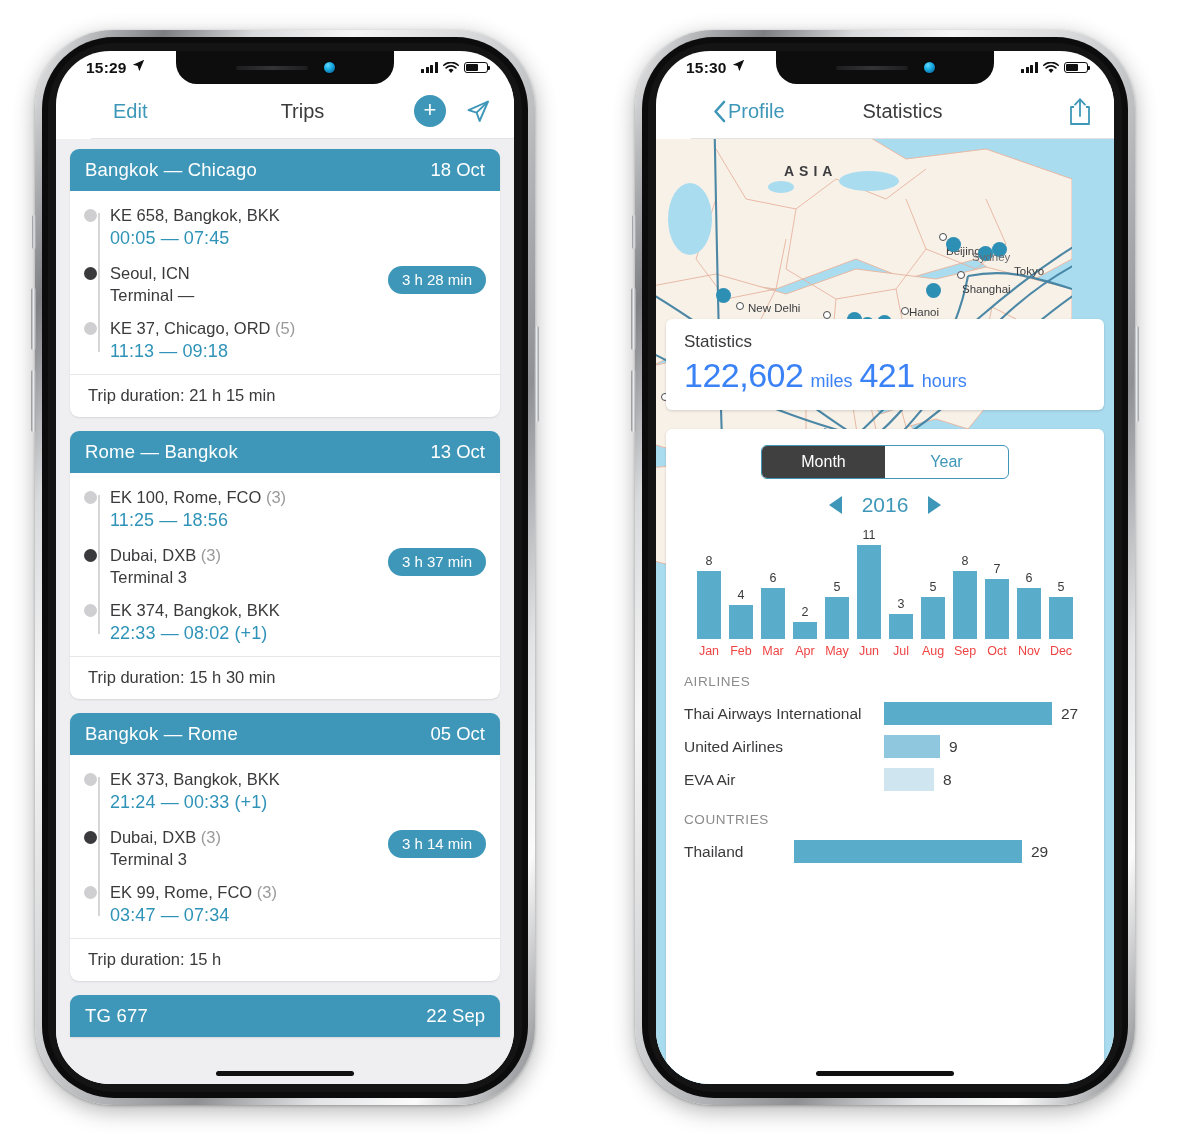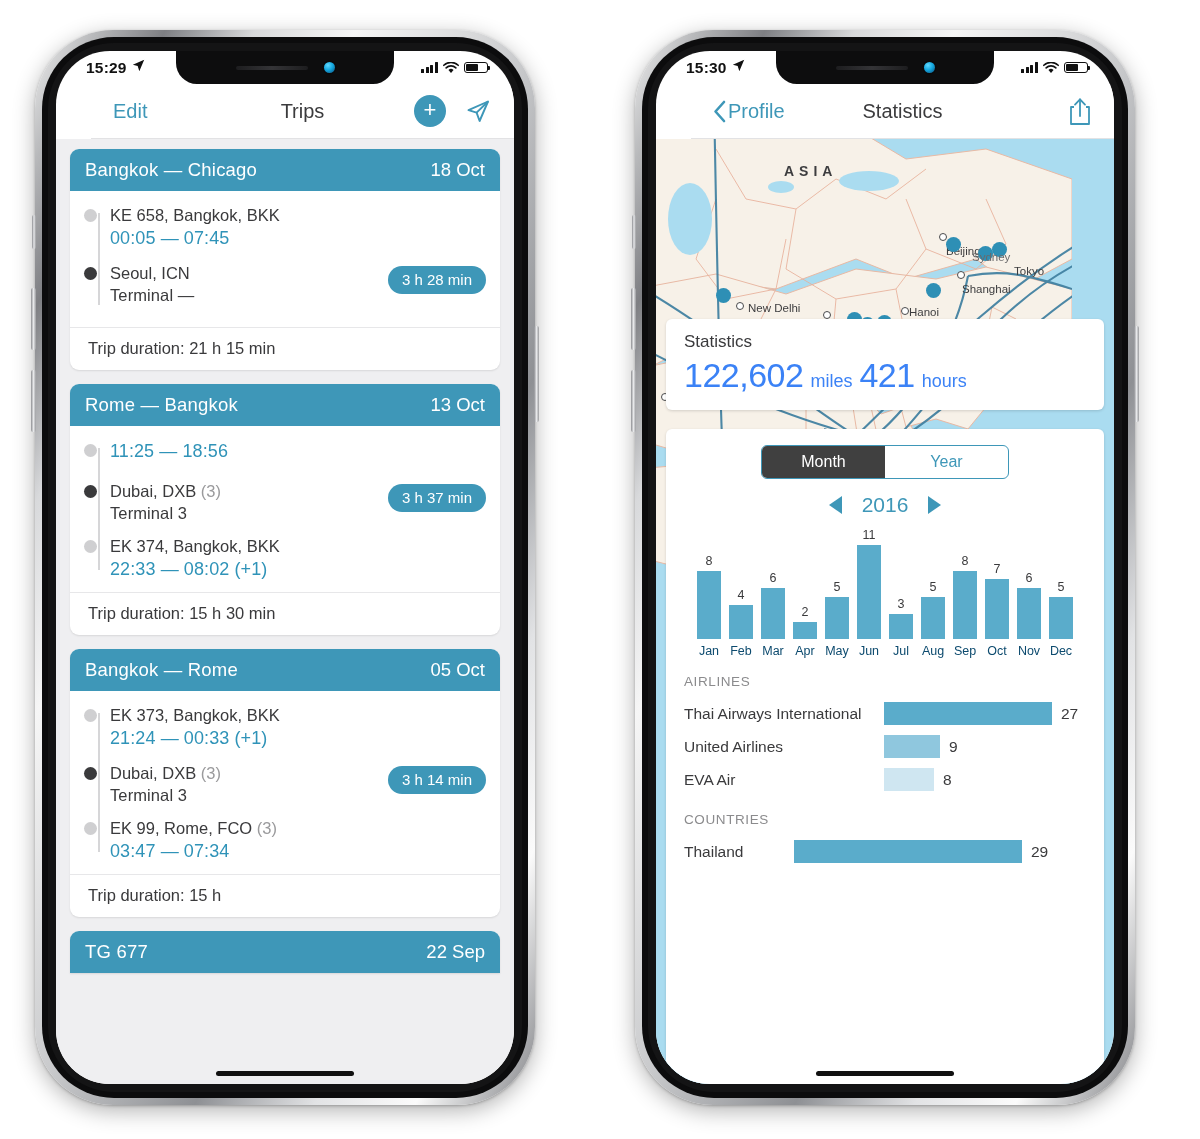--- a/index.html
+++ b/index.html
@@ -267,6 +267,16 @@
               <div class="badge">3 h 28 min</div>
             </div>
             <div class="seg-gap"></div>
+            <div class="seg-row">
+              <div class="dot"></div>
+              <div class="seg-txt">
+                <div class="ln1">
+                  <span>KE 37, Chicago, ORD</span>
+                  <span class="muted">(5)</span>
+                </div>
+                <div class="ln2">11:13 — 09:18</div>
+              </div>
+            </div>
           </div>
           <div class="card-foot">Trip duration: 21 h 15 min</div>
         </div>

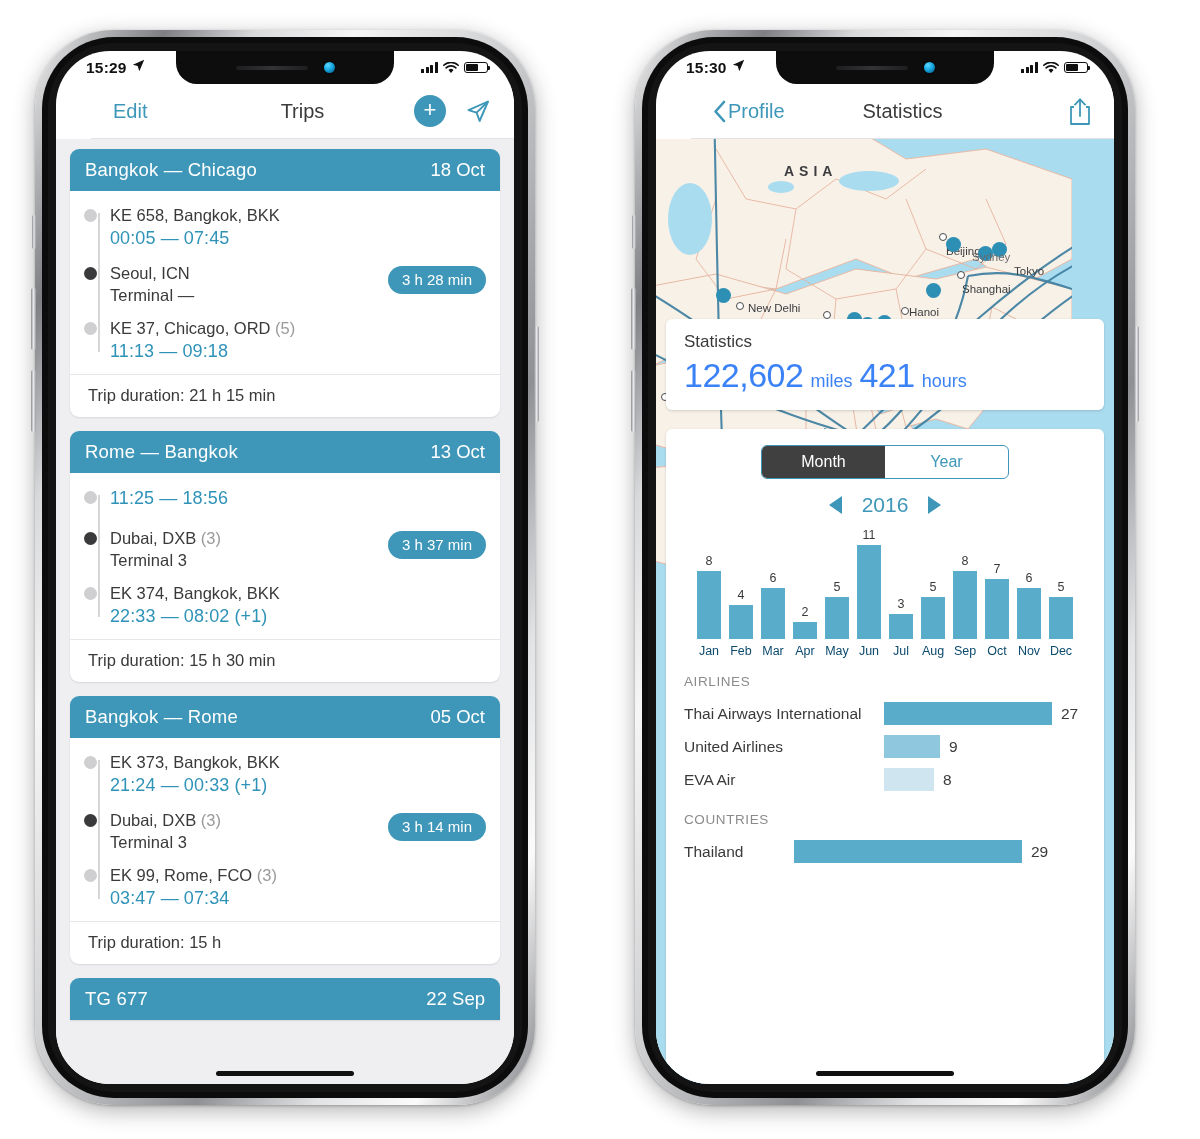--- a/index.html
+++ b/index.html
@@ -291,6 +291,10 @@
             <div class="seg-row">
               <div class="dot"></div>
               <div class="seg-txt">
+                <div class="ln1">
+                  <span>EK 100, Rome, FCO</span>
+                  <span class="muted">(3)</span>
+                </div>
                 <div class="ln2">11:25 — 18:56</div>
               </div>
             </div>

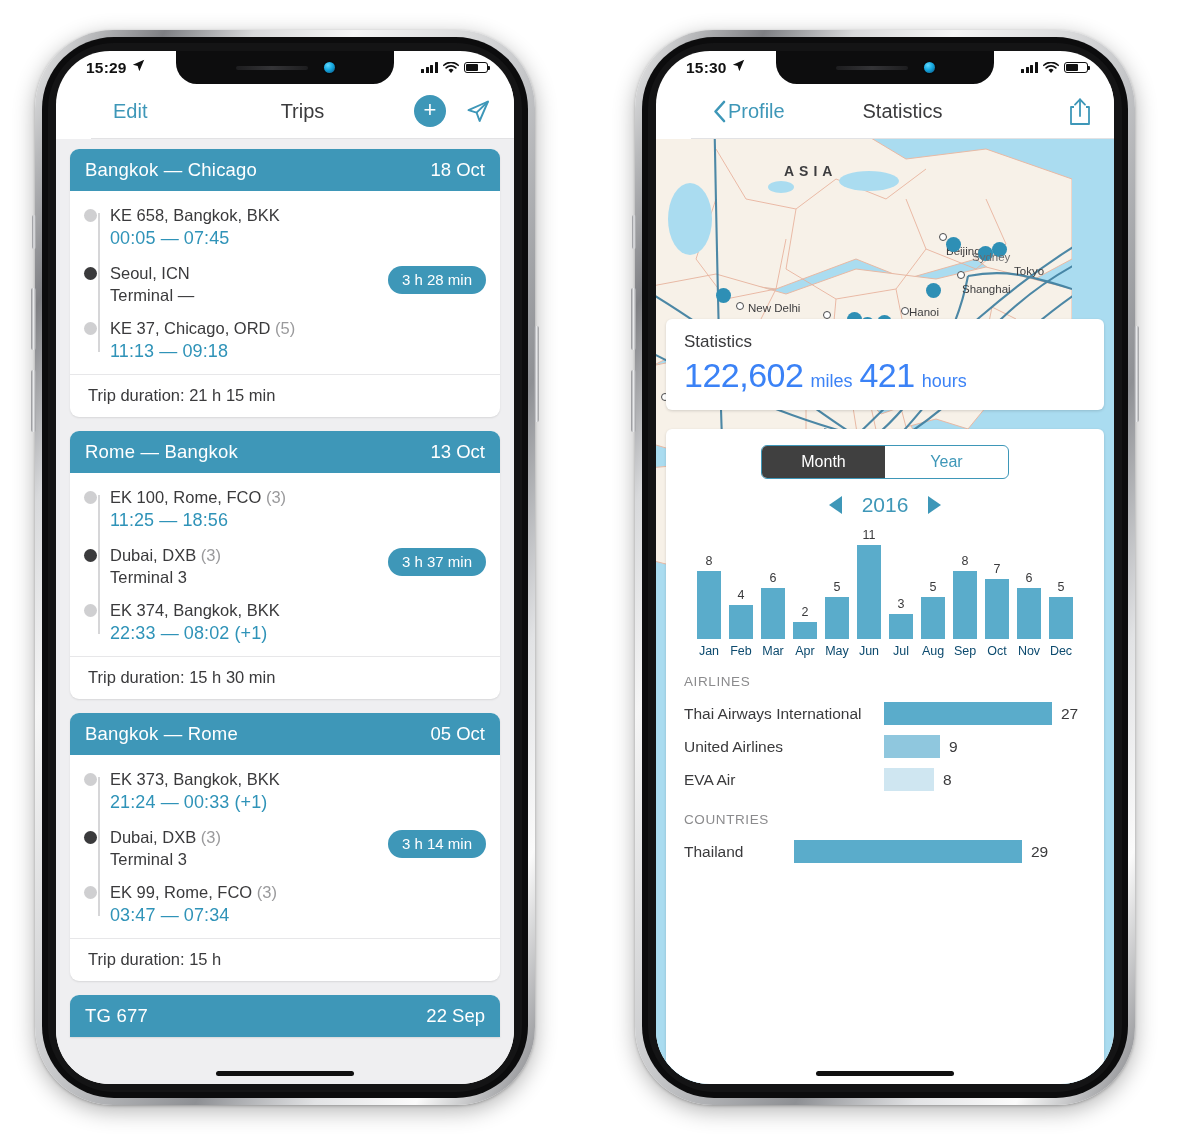--- a/index.html
+++ b/index.html
@@ -164,7 +164,7 @@
   .bval { font-size:12.5px; color:#3a3a3c; margin-bottom:3px; }
   .bbar { width:100%; background:#5aaccb; }
   .xrow { display:flex; justify-content:center; gap:8px; padding: 5px 16px 0; }
-  .xlab { width:24px; text-align:center; font-size:12.5px; color:#0c4a6e; }
+  .xlab { width:24px; text-align:center; font-size:12.5px; color:#ef4444; }
 
   .sectitle { font-size:13.5px; color:#8b8b8d; letter-spacing:.6px; padding: 16px 18px 8px; }
   .hrow { display:flex; align-items:center; padding: 5px 18px 5px 18px; }

